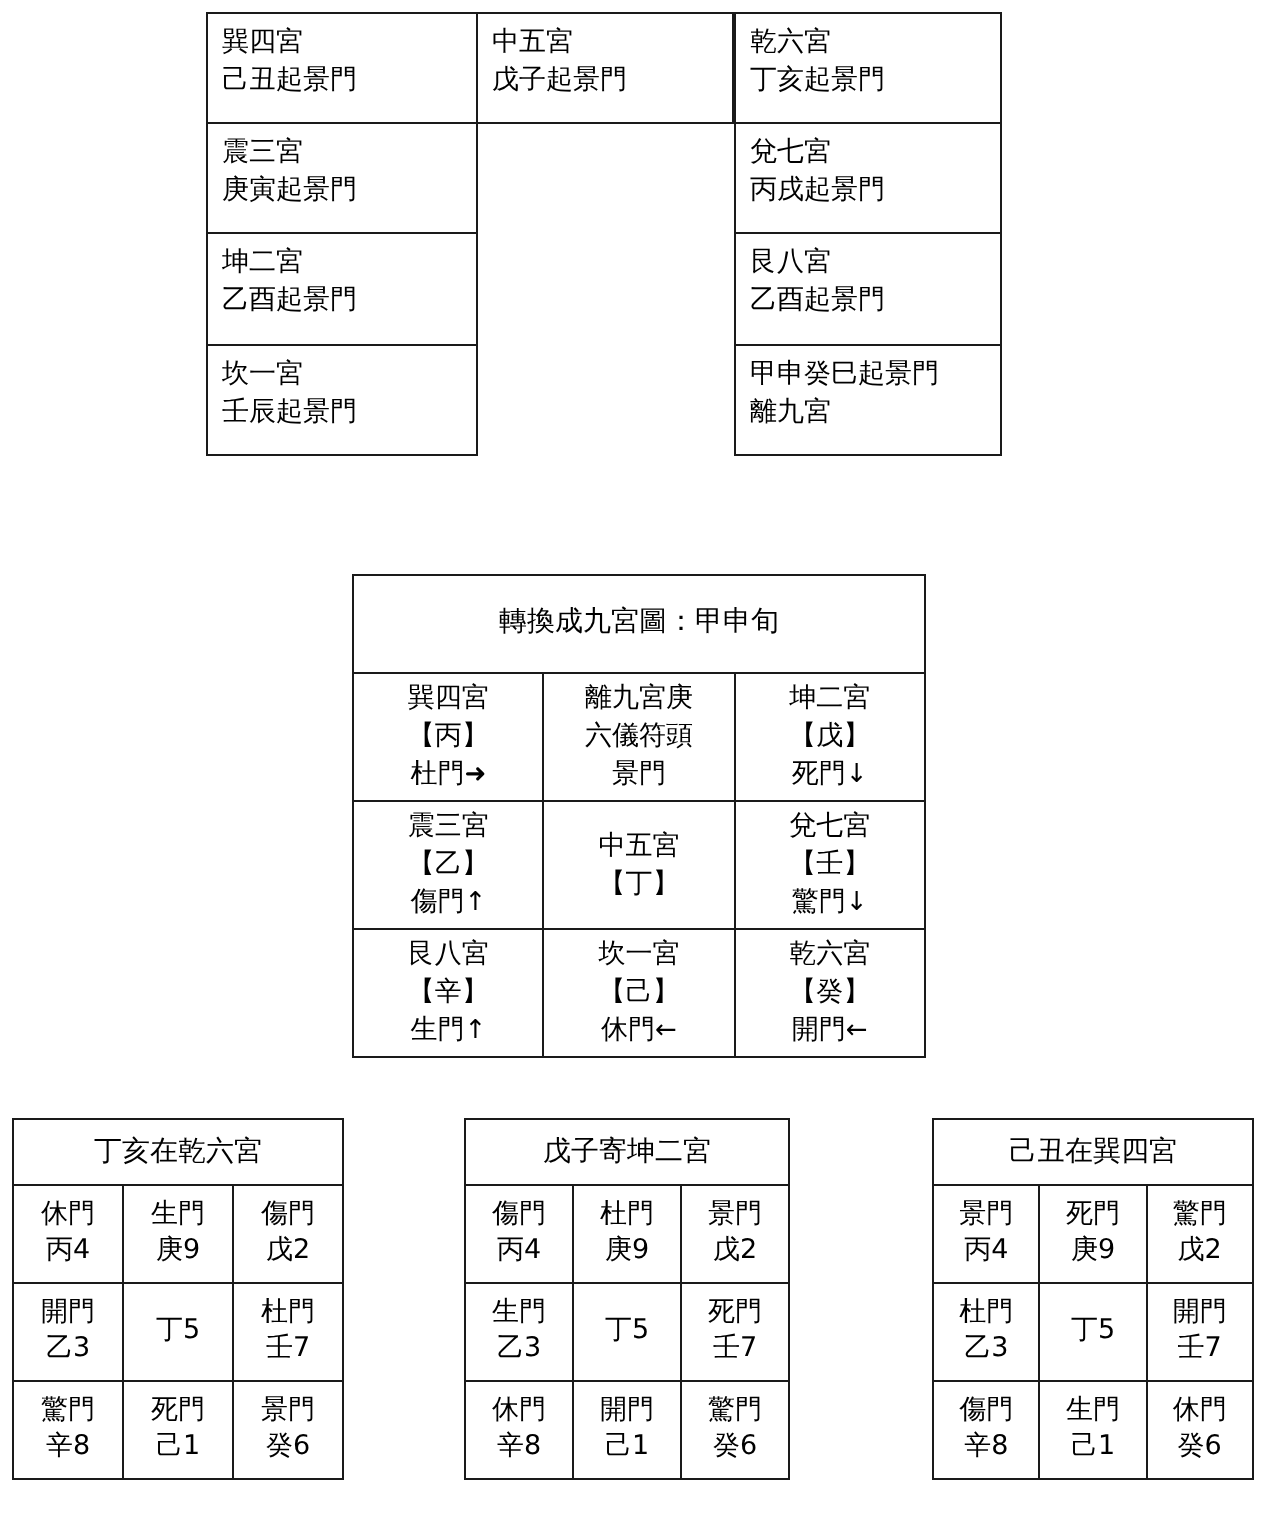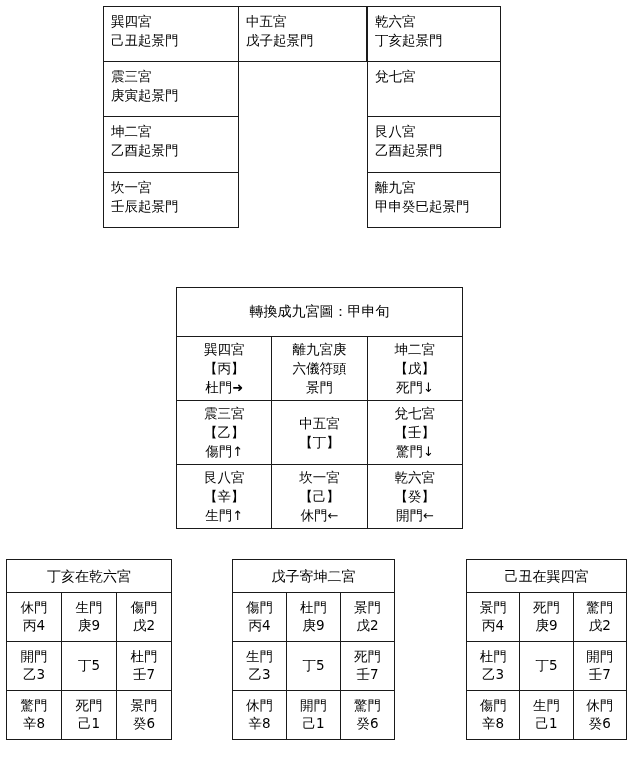--- a/index.html
+++ b/index.html
@@ -140,6 +140,7 @@
     </div>
     <div class="tt-cell">
       <span class="tt-line">兌七宮</span>
+      <span class="tt-line">丙戌起景門</span>
     </div>
     <div class="tt-cell">
       <span class="tt-line">艮八宮</span>

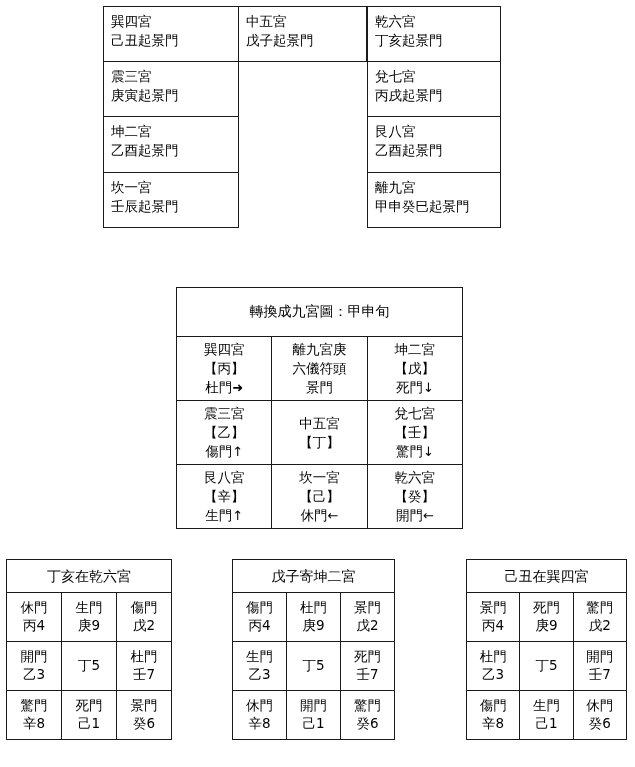--- a/index.html
+++ b/index.html
@@ -147,8 +147,8 @@
       <span class="tt-line">乙酉起景門</span>
     </div>
     <div class="tt-cell">
+      <span class="tt-line">甲申癸巳起景門</span>
       <span class="tt-line">離九宮</span>
-      <span class="tt-line">甲申癸巳起景門</span>
     </div>
   </div>
 

